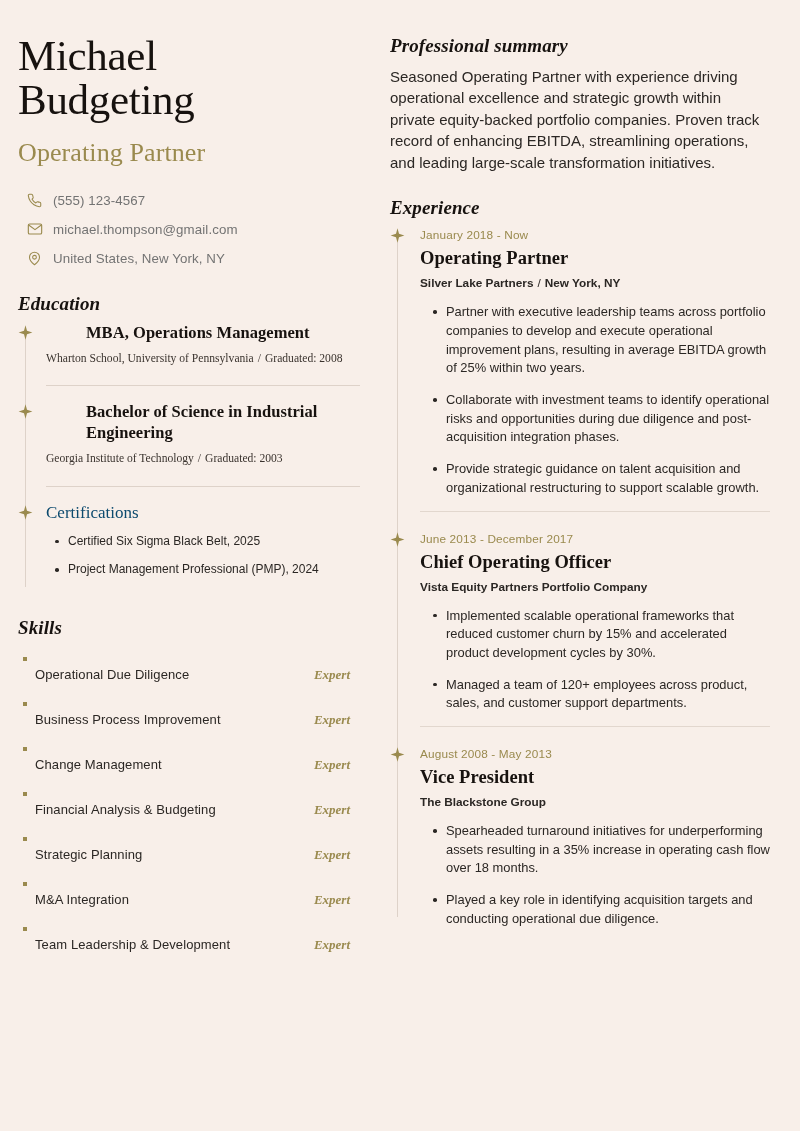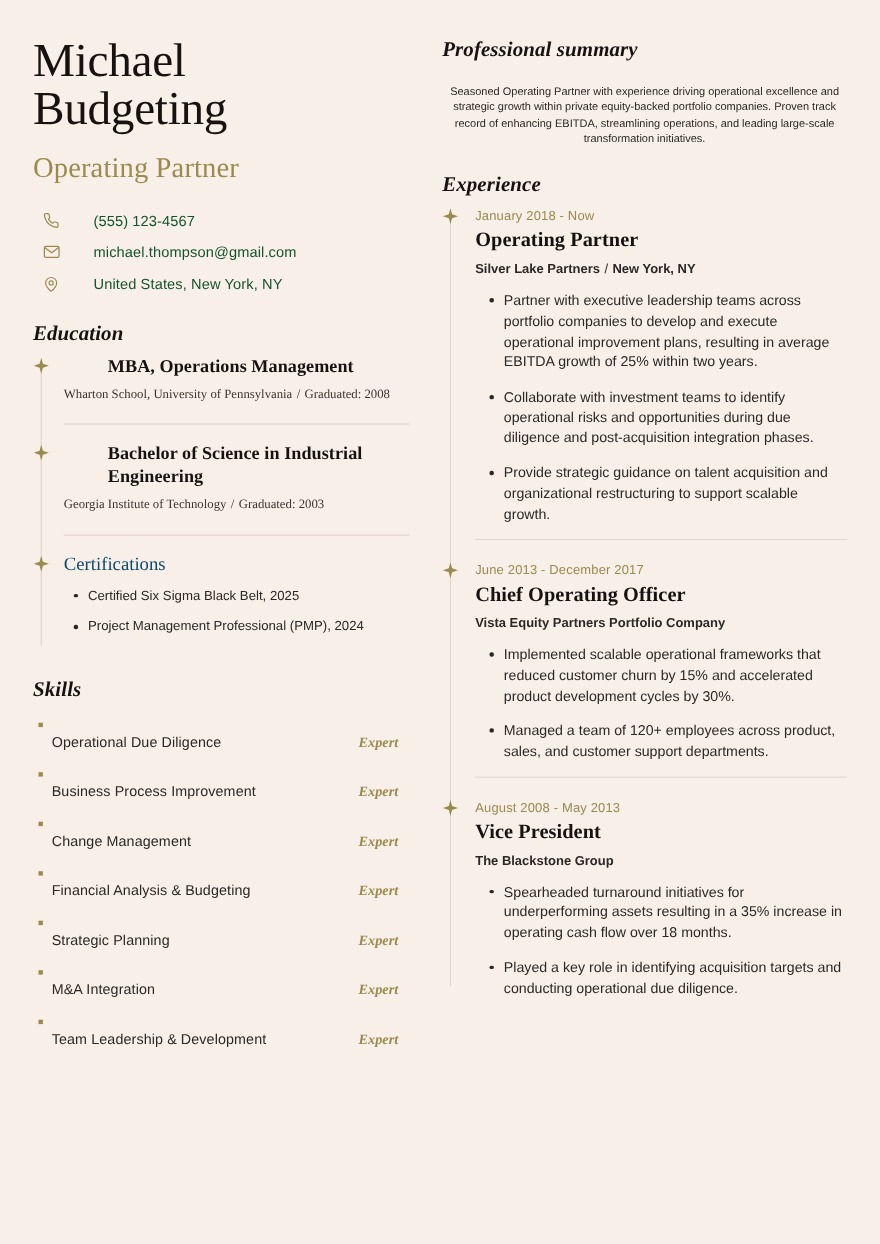--- a/index.html
+++ b/index.html
@@ -18,7 +18,7 @@
     height: 1131px;
     position: relative;
     display: flex;
-    padding: 30px 30px 0 30px;
+    padding: 30px 30px 0 18px;
   }
 
   

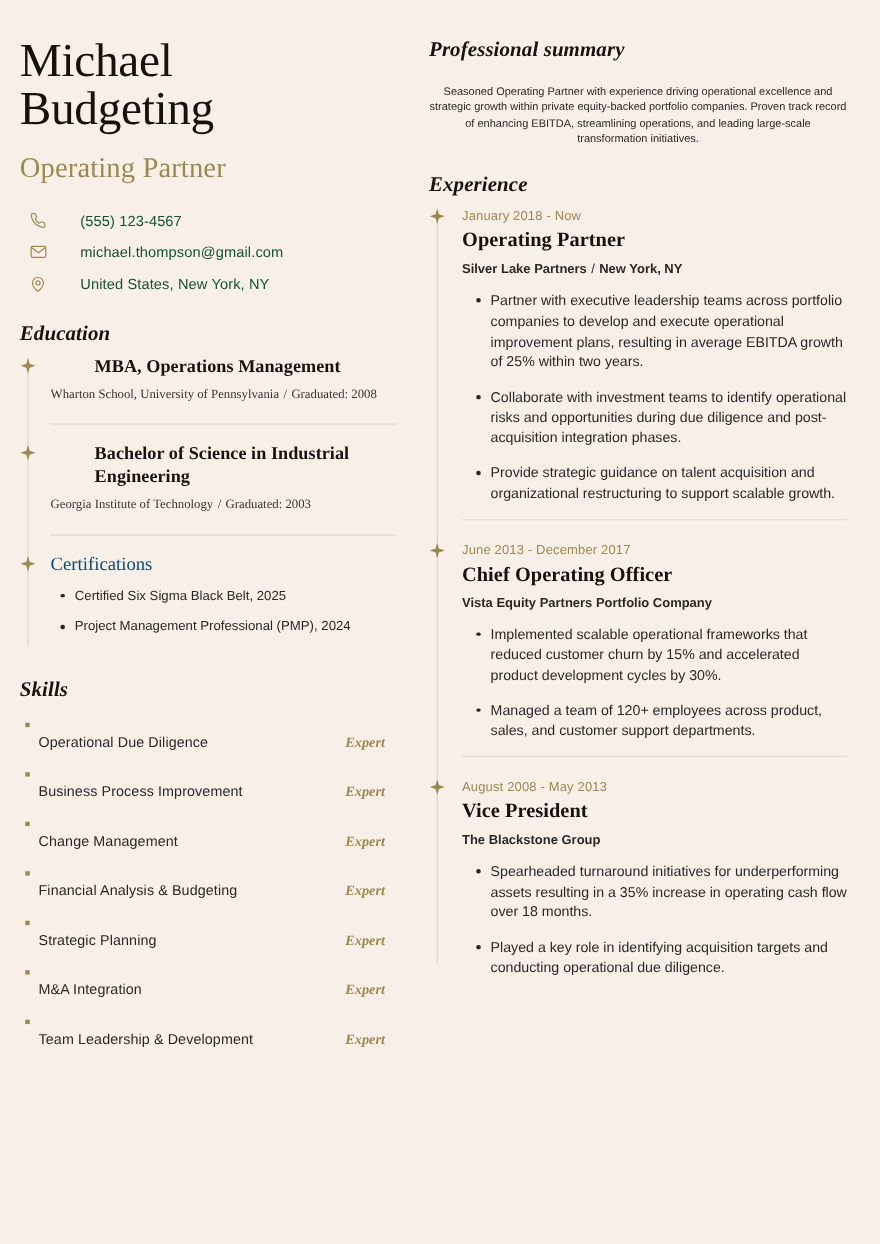--- a/index.html
+++ b/index.html
@@ -182,11 +182,10 @@
   }
 
   .summary-text {
-    font-size: 10px;
+    font-size: 15px;
     line-height: 1.43;
     color: #2b2724;
-    margin-top: 20px;
-    text-align: center;
+    margin-top: 9px;
   }
 
   .exp-section { margin-top: 24px; }

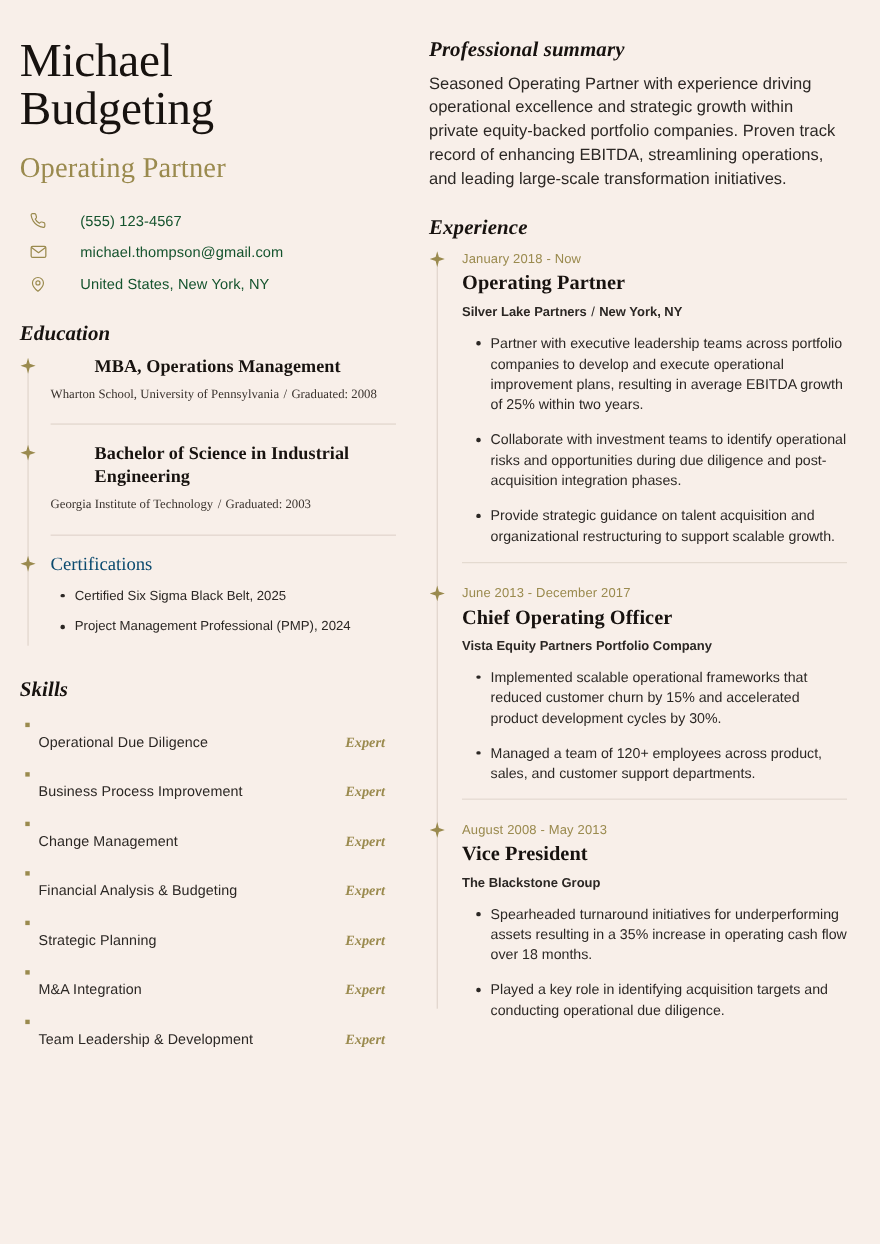--- a/index.html
+++ b/index.html
@@ -61,7 +61,7 @@
     display: flex; align-items: center; justify-content: center;
   }
   .contact-row .ico svg { display: block; }
-  .contact-text { font-size: 13.3px; color: #14532d; letter-spacing: 0.1px; margin-left: 20px; }
+  .contact-text { font-size: 13.3px; color: #737373; letter-spacing: 0.1px; }
 
   .sec-title {
     font-family: "Liberation Serif", serif;

